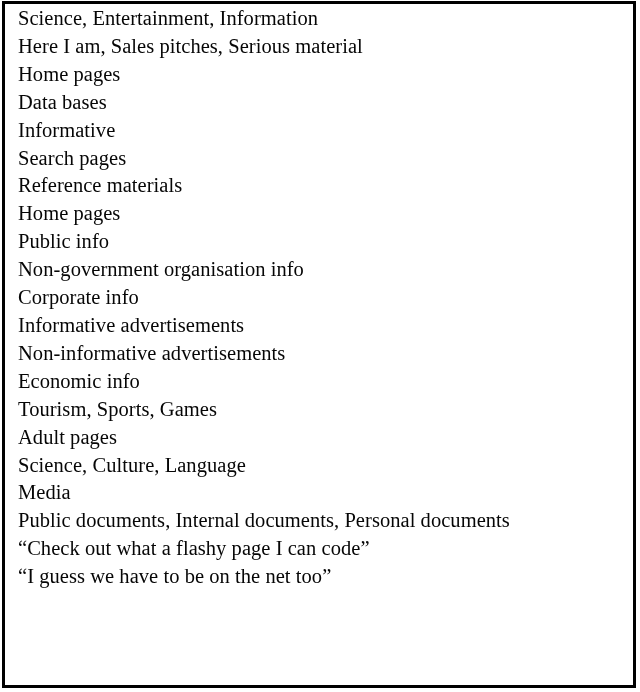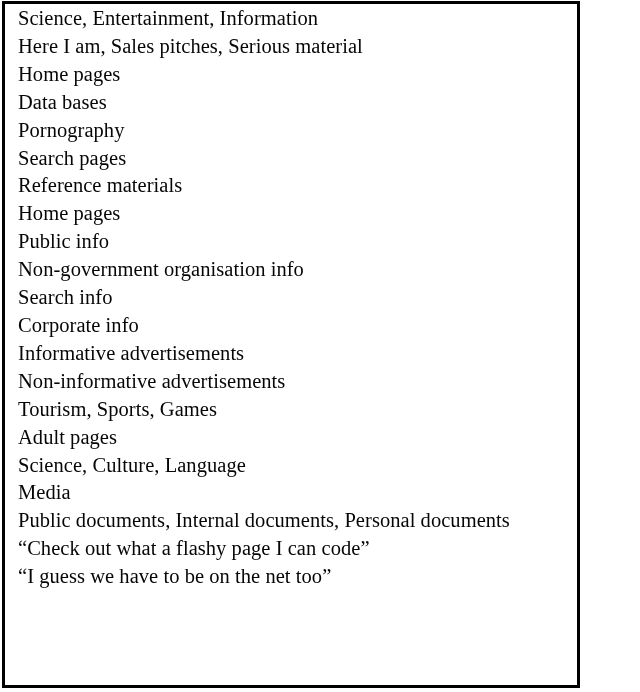--- a/index.html
+++ b/index.html
@@ -18,7 +18,7 @@
     position: absolute;
     left: 2px;
     top: 1px;
-    width: 578px;
+    width: 634px;
     height: 687px;
     border: 3px solid #000000;
     background: #ffffff;

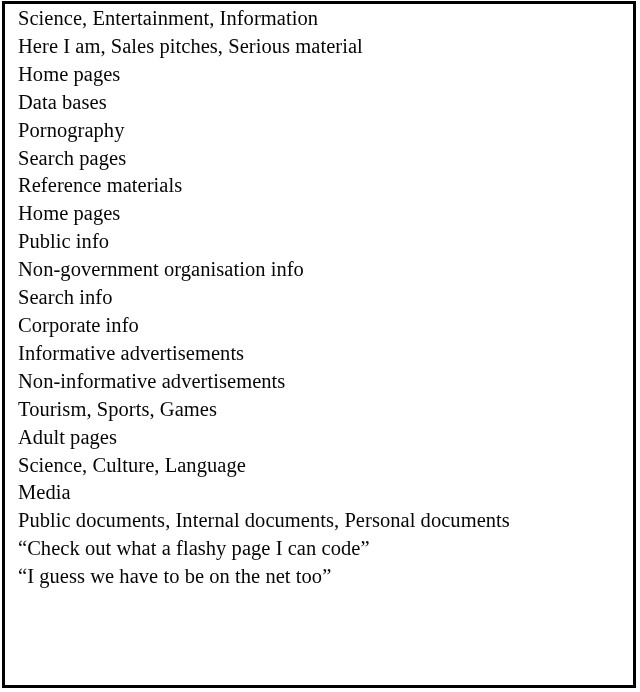--- a/index.html
+++ b/index.html
@@ -50,7 +50,7 @@
       <li class="list-item">Here I am, Sales pitches, Serious material</li>
       <li class="list-item">Home pages</li>
       <li class="list-item">Data bases</li>
-      <li class="list-item">Pornography</li>
+      <li class="list-item">Informative</li>
       <li class="list-item">Search pages</li>
       <li class="list-item">Reference materials</li>
       <li class="list-item">Home pages</li>

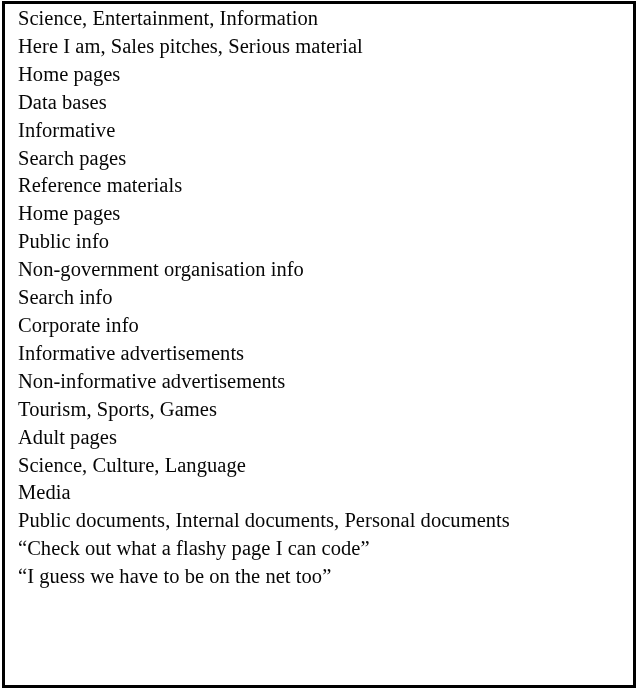--- a/index.html
+++ b/index.html
@@ -56,7 +56,6 @@
       <li class="list-item">Home pages</li>
       <li class="list-item">Public info</li>
       <li class="list-item">Non-government organisation info</li>
-      <li class="list-item">Search info</li>
       <li class="list-item">Corporate info</li>
       <li class="list-item">Informative advertisements</li>
       <li class="list-item">Non-informative advertisements</li>

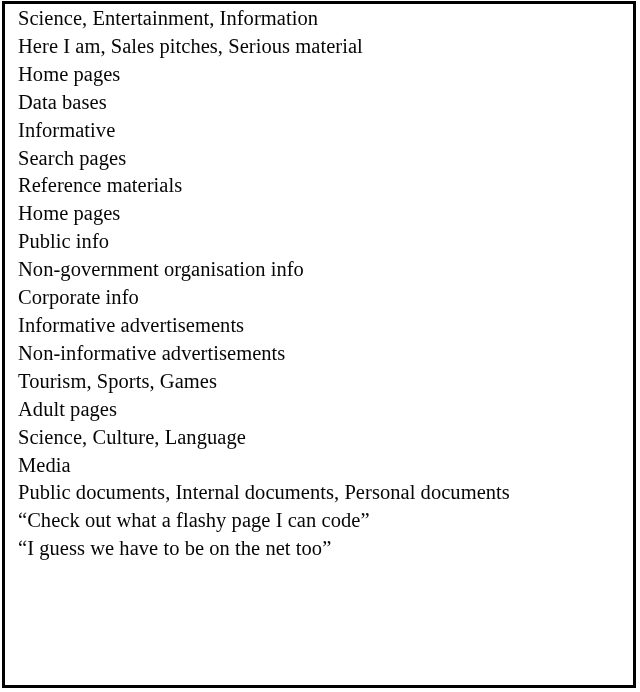--- a/index.html
+++ b/index.html
@@ -59,6 +59,7 @@
       <li class="list-item">Corporate info</li>
       <li class="list-item">Informative advertisements</li>
       <li class="list-item">Non-informative advertisements</li>
+      <li class="list-item">Economic info</li>
       <li class="list-item">Tourism, Sports, Games</li>
       <li class="list-item">Adult pages</li>
       <li class="list-item">Science, Culture, Language</li>

